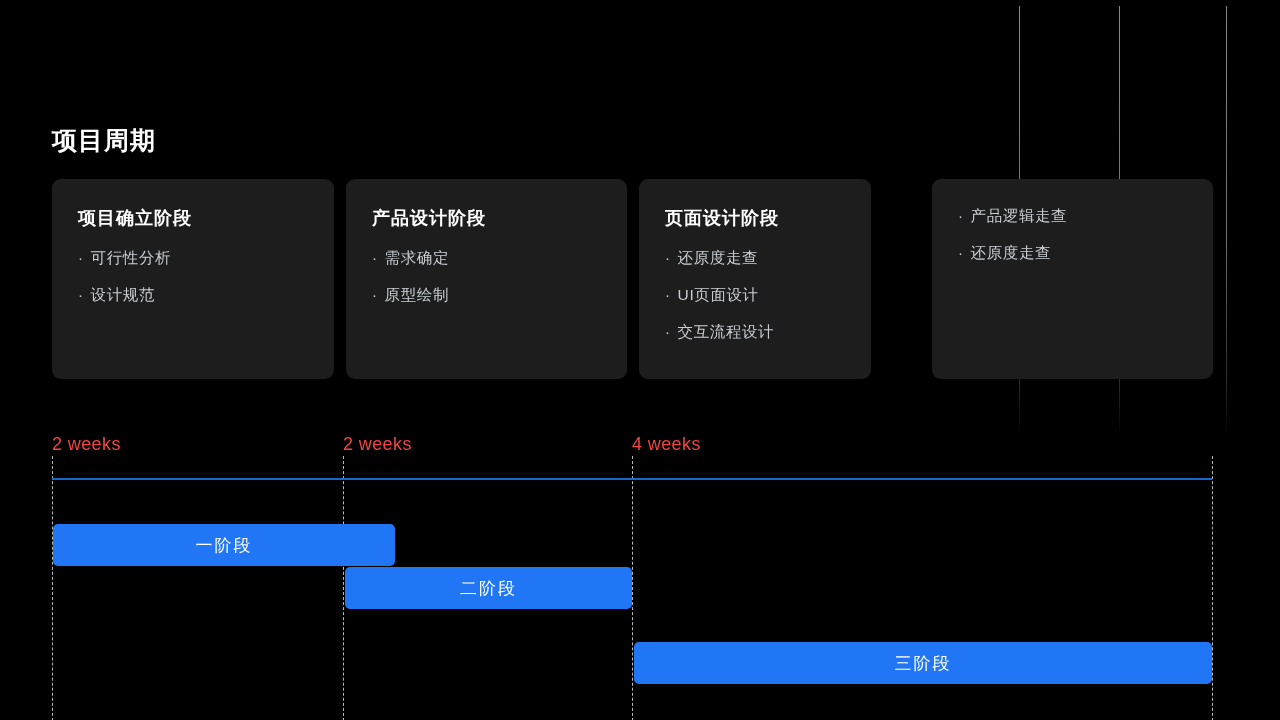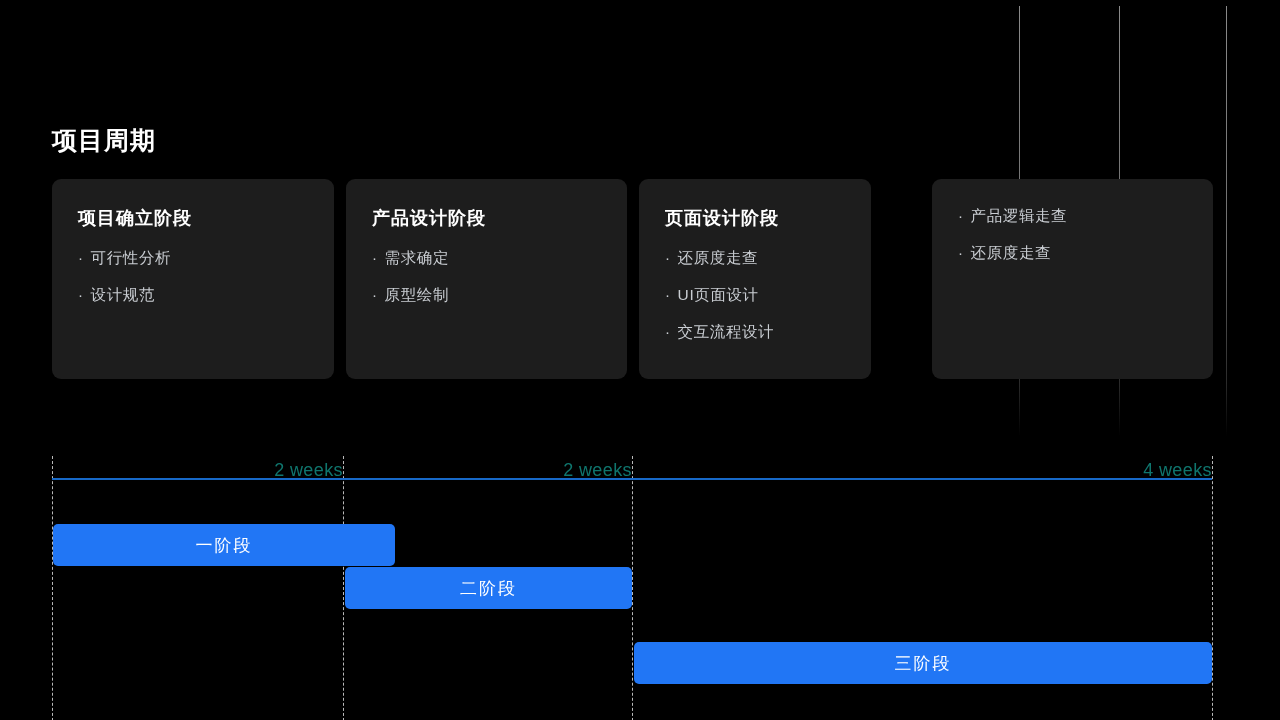--- a/index.html
+++ b/index.html
@@ -42,8 +42,8 @@
 
   
   .week-label {
-    position:absolute; top:452px;
-    font-size:18px; color:#0f766e; text-align:right;
+    position:absolute; top:426px;
+    font-size:18px; color:#ef4444; text-align:left;
     letter-spacing:.4px; line-height:24px;
   }
   .vdash {

